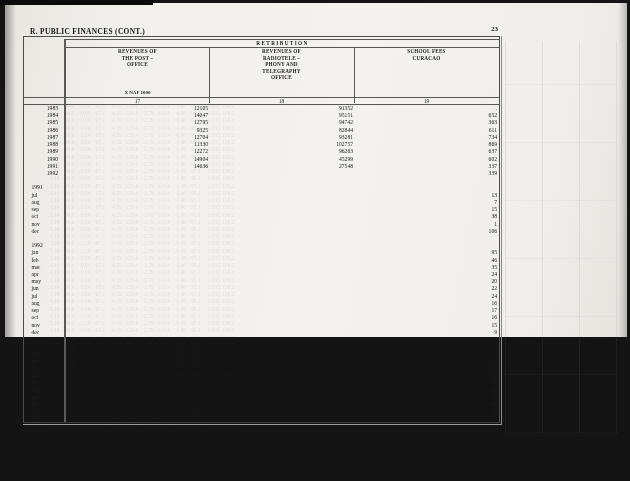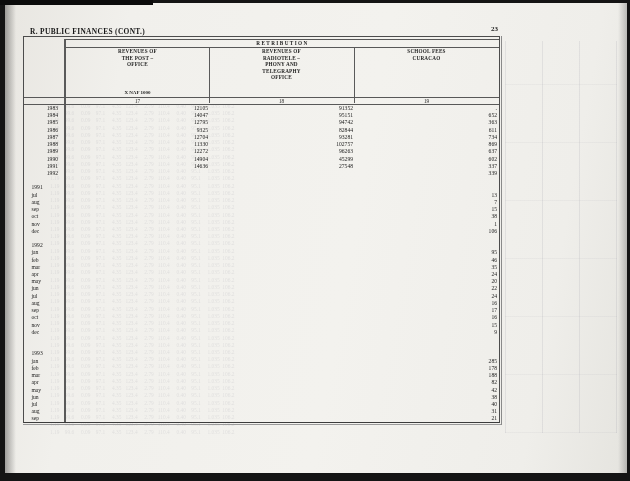--- a/index.html
+++ b/index.html
@@ -10,7 +10,7 @@
   }
   .top-notch { position:absolute; left:0; top:0; width:153px; height:5px; background:#0b0b0b; z-index:3; }
   .page {
-    position:absolute; left:5px; top:3px; width:622px; height:470px;
+    position:absolute; left:5px; top:3px; width:622px; height:334px;
     background:linear-gradient(100deg,#e8e6e1 0%,#f1f0ec 18%,#f3f2ee 55%,#efeeea 85%,#e5e4df 100%);
     z-index:1;
   }

